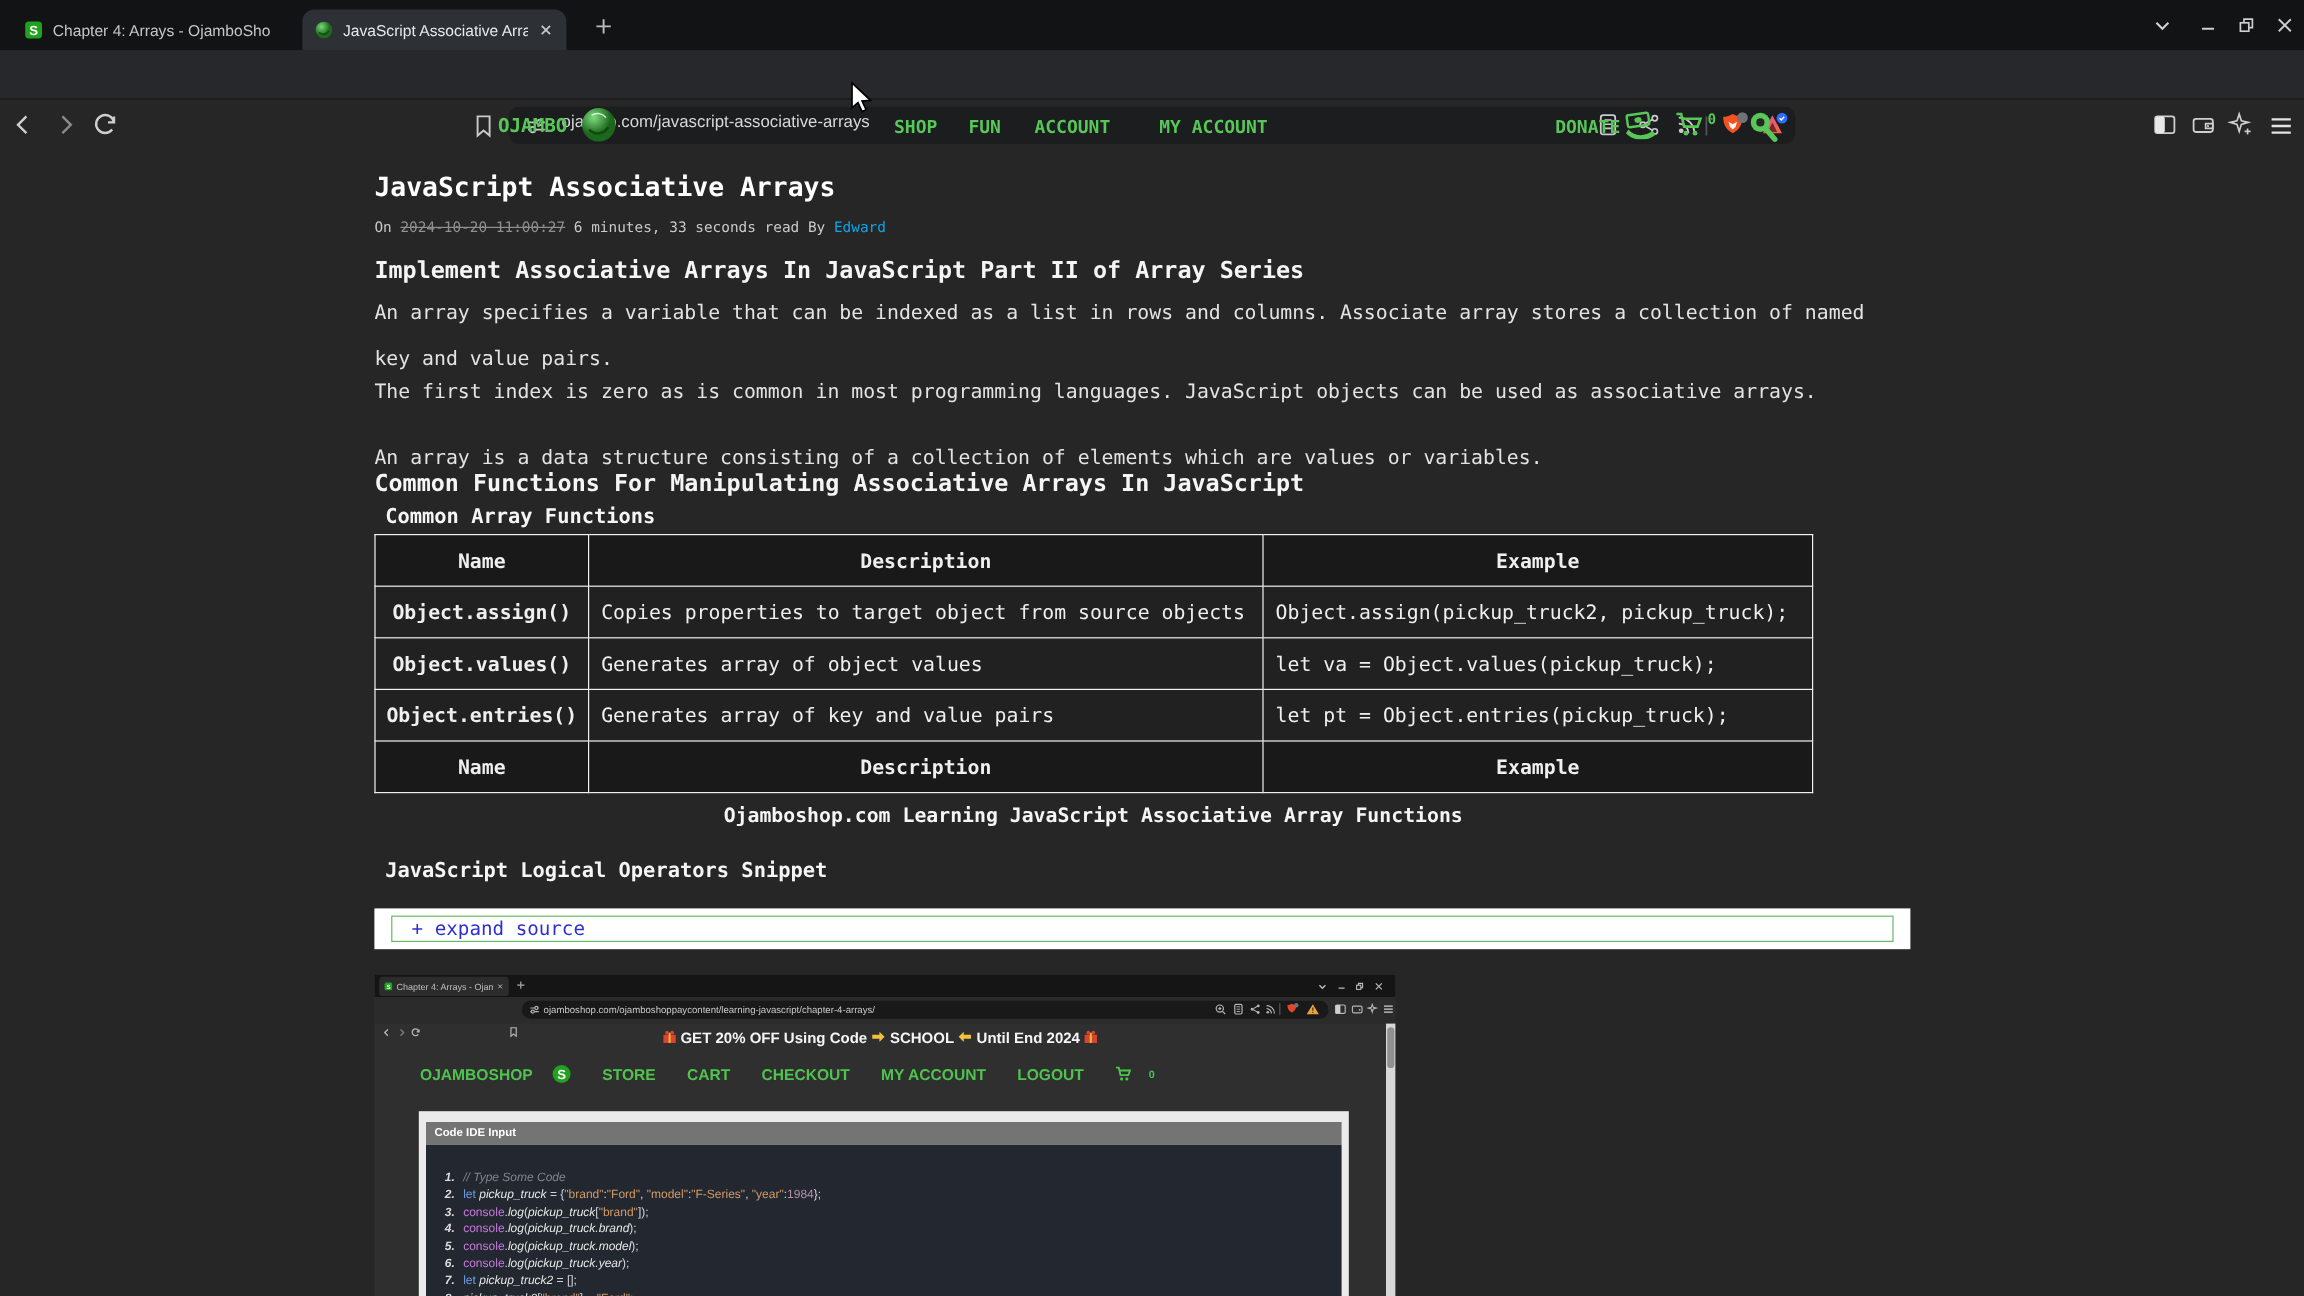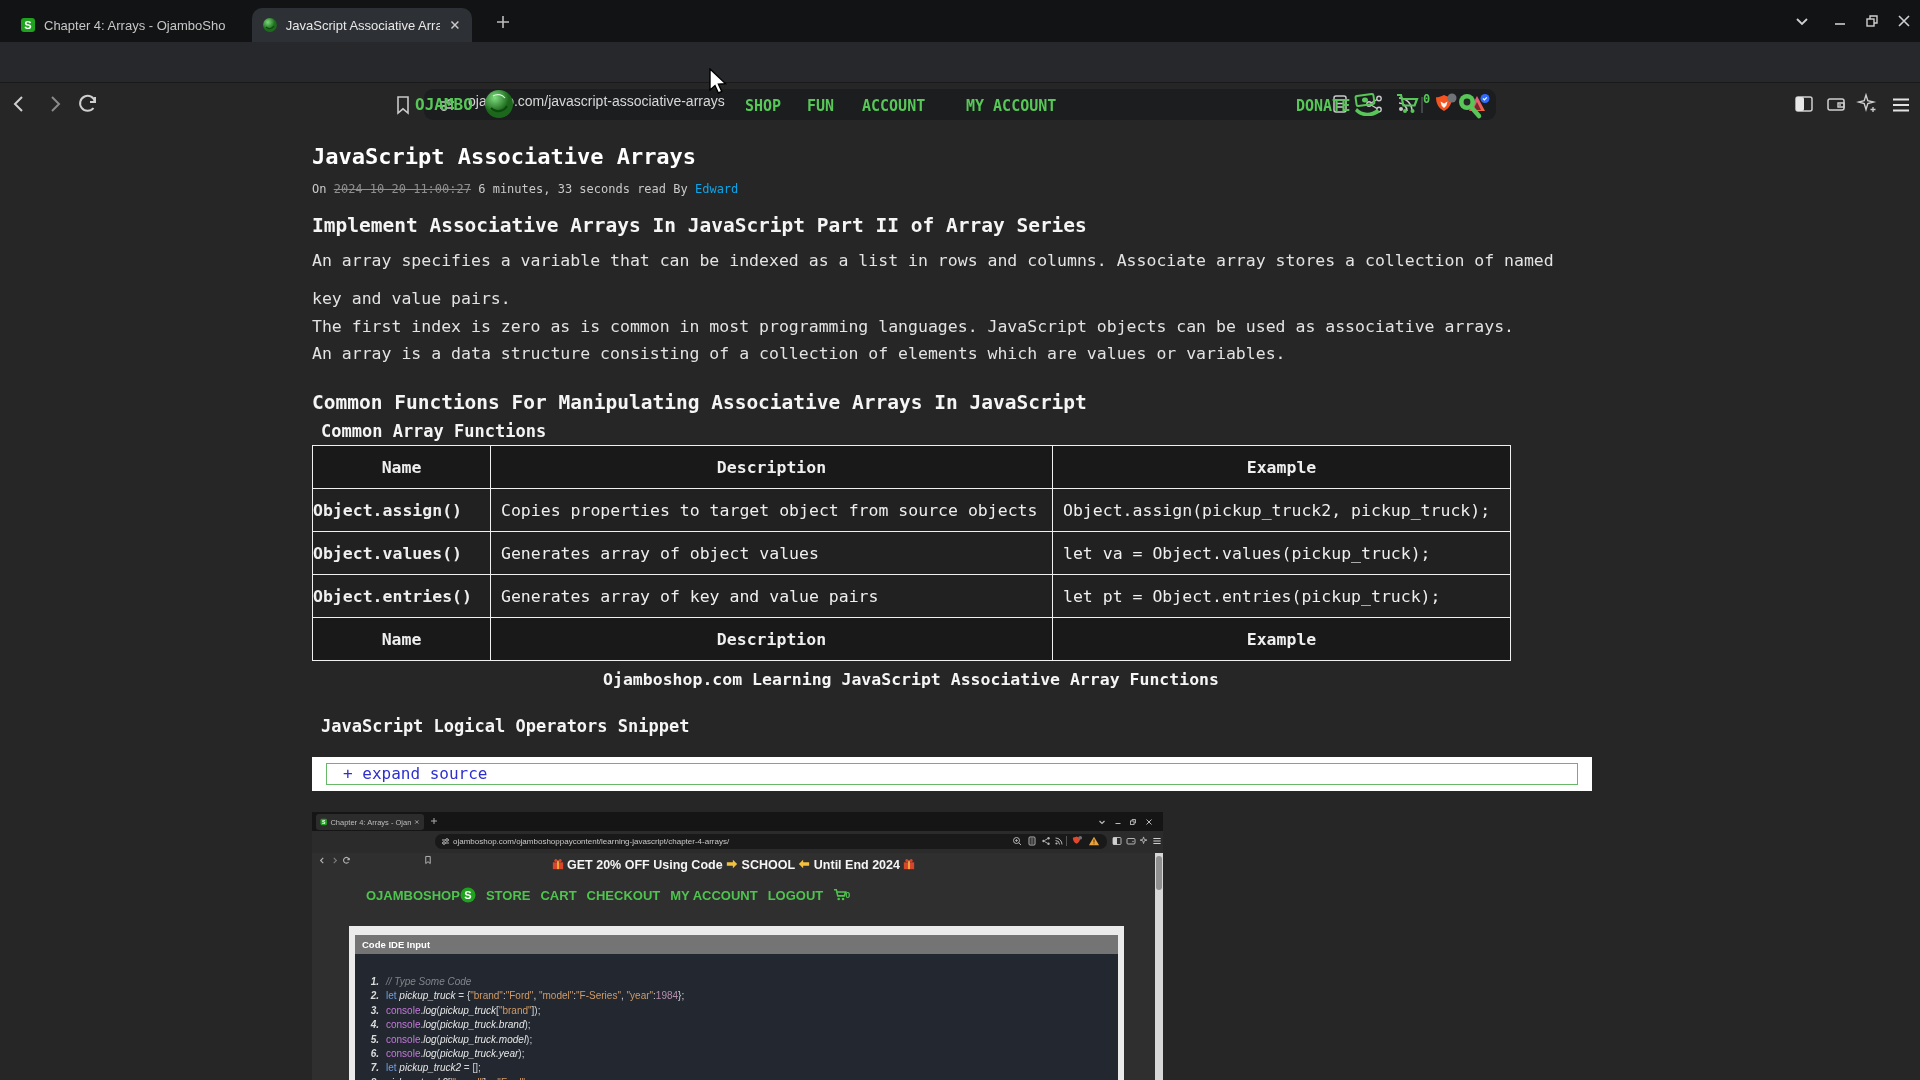--- a/index.html
+++ b/index.html
@@ -286,7 +286,7 @@
   <div class="h2" style="top:214px">Implement Associative Arrays In JavaScript Part II of Array Series</div>
   <div class="para" style="top:242px">An array specifies a variable that can be indexed as a list in rows and columns. Associate array stores a collection of named key and value pairs.</div>
   <div class="para" style="top:308px">The first index is zero as is common in most programming languages. JavaScript objects can be used as associative arrays.</div>
-  <div class="para" style="top:335px">An array is a data structure consisting of a collection of elements which are values or variables.</div>
+  <div class="para" style="top:363px">An array is a data structure consisting of a collection of elements which are values or variables.</div>
   <div class="h2" style="top:391px">Common Functions For Manipulating Associative Arrays In JavaScript</div>
   <div class="h3" style="top:421px">Common Array Functions</div>
 

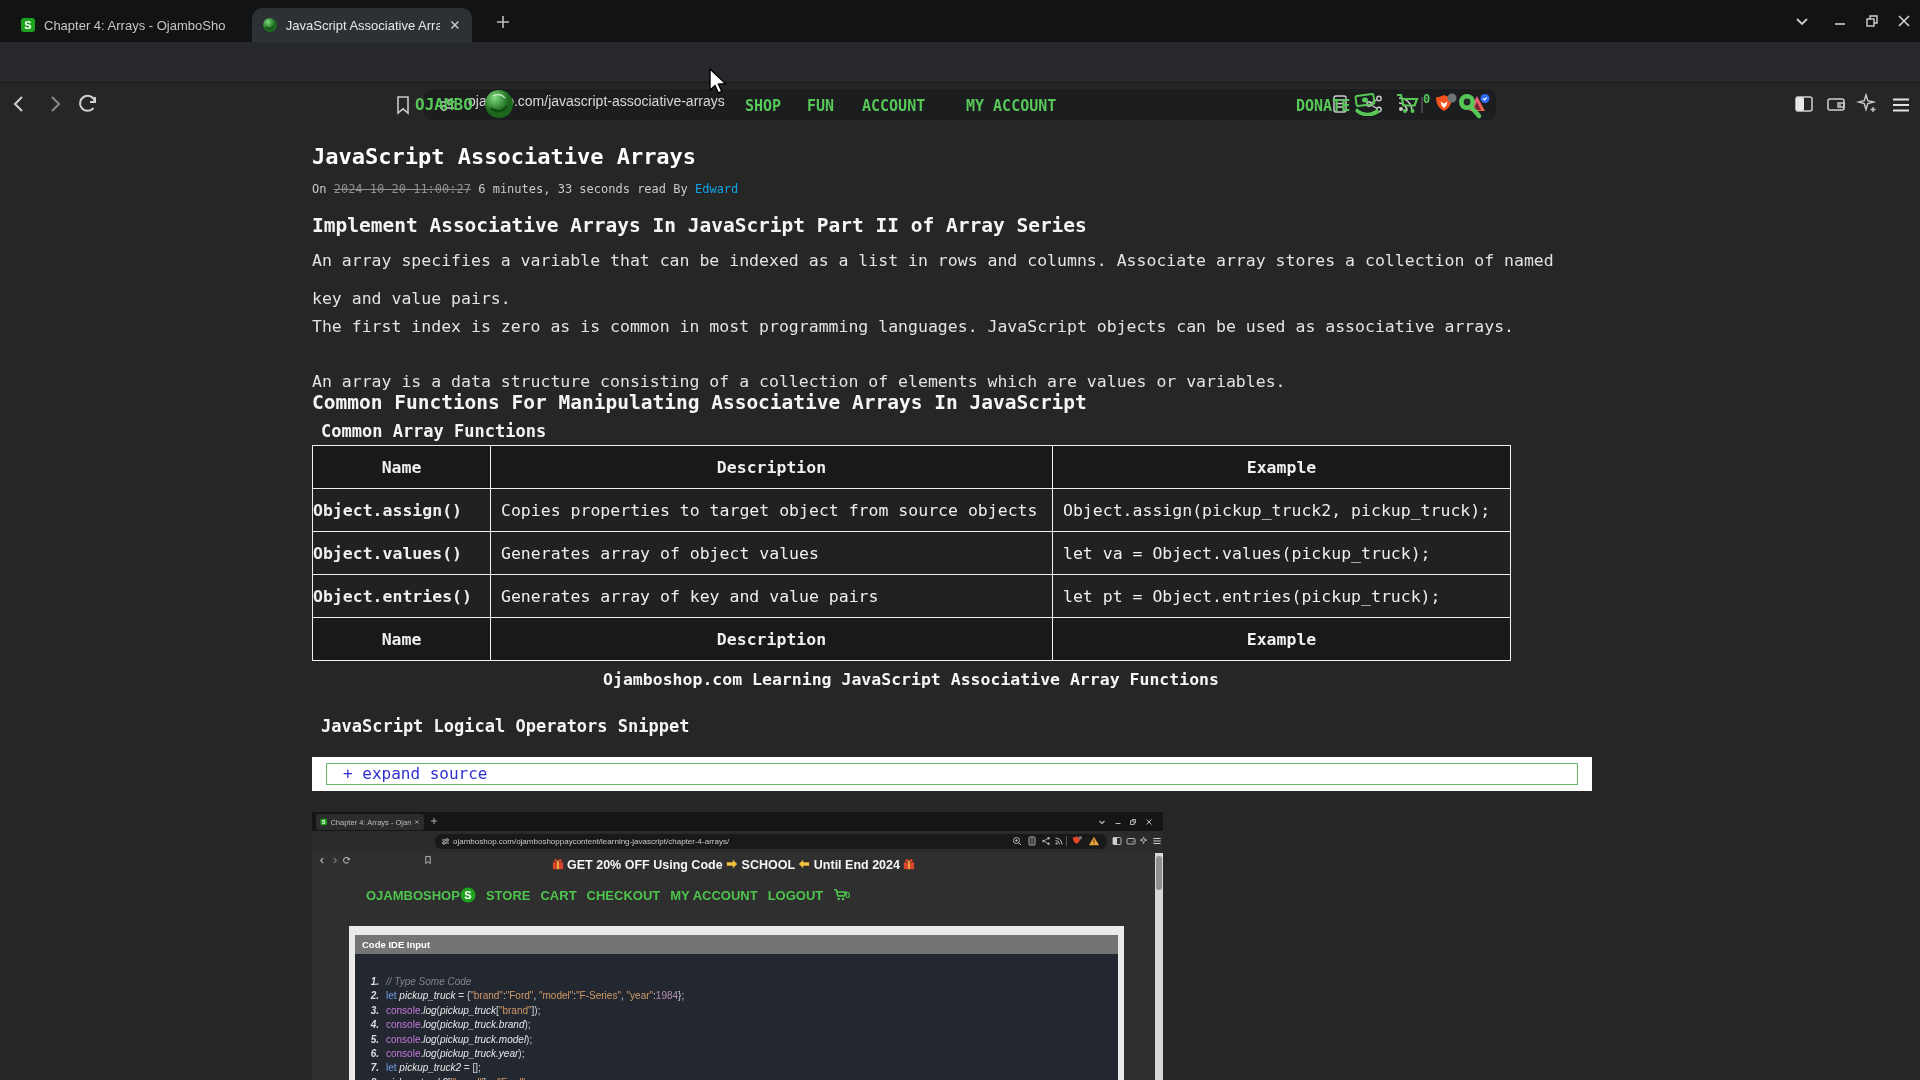--- a/index.html
+++ b/index.html
@@ -37,7 +37,7 @@
   table.fn th,table.fn td{border:1px solid #f0f0f0;height:43px;font-size:16.5px;color:#efefef;font-family:"DejaVu Sans Mono",monospace}
   table.fn th{background:#191919;font-weight:bold;text-align:center}
   table.fn td{background:#212121}
-  td.cname{font-weight:bold;}
+  td.cname{font-weight:bold;text-align:center}
   td.cdesc,td.cex{padding-left:10px;text-align:left}
   .caption{position:absolute;left:312px;top:670px;width:1198px;text-align:center;font-size:16.5px;font-weight:bold;color:#f5f5f5}
 

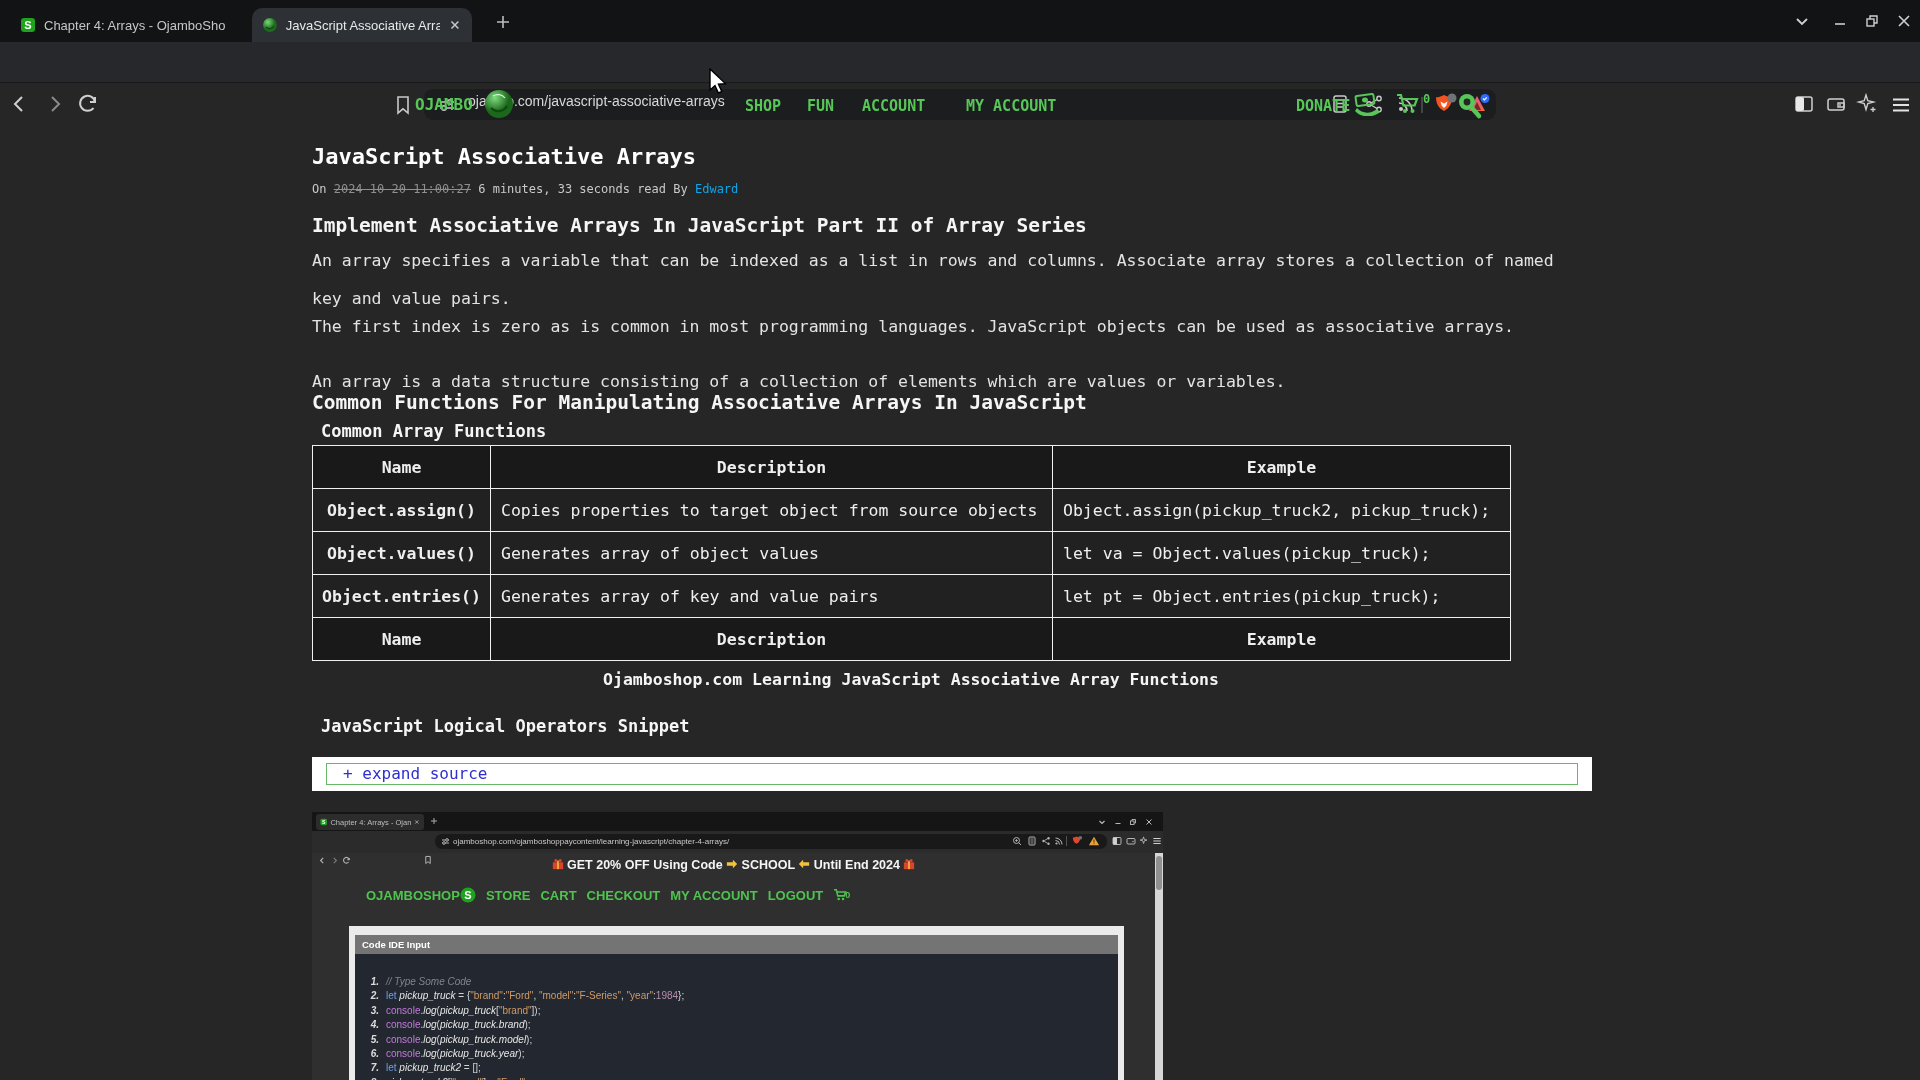--- a/index.html
+++ b/index.html
@@ -56,7 +56,7 @@
   .fpill{position:absolute;left:123px;top:22px;width:672px;height:15px;background:#191919;border-radius:7px}
   .furl{position:absolute;left:141px;top:25px;font-size:8px;color:#c9c9c9;white-space:nowrap}
   .fbanner{position:absolute;left:0;top:46px;width:843px;text-align:center;font-size:12.5px;font-weight:bold;color:#f5f5f5;white-space:nowrap}
-  .fnav{position:absolute;left:54px;top:72px;height:22px;display:flex;align-items:center;gap:10px}
+  .fnav{position:absolute;left:38px;top:72px;height:22px;display:flex;align-items:center;gap:26px}
   .fnav .fl{font-size:13px;font-weight:bold;color:#4ec44e;white-space:nowrap}
   .fcard{position:absolute;left:37px;top:114px;width:775px;height:176px;background:#ebebeb}
   .fidehead{position:absolute;left:43px;top:123px;width:763px;height:19px;background:#747474;display:flex;align-items:center}

